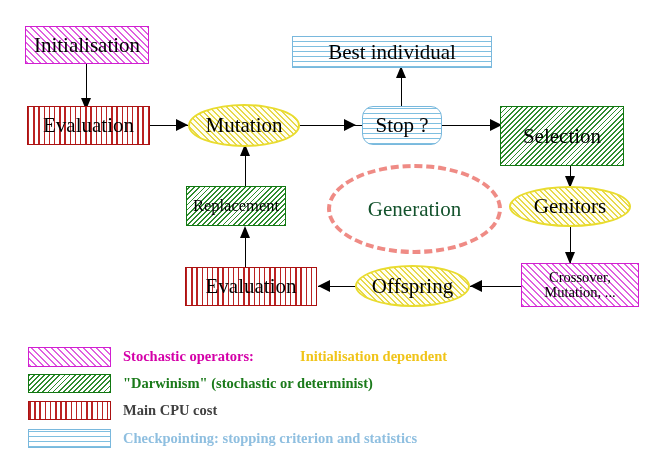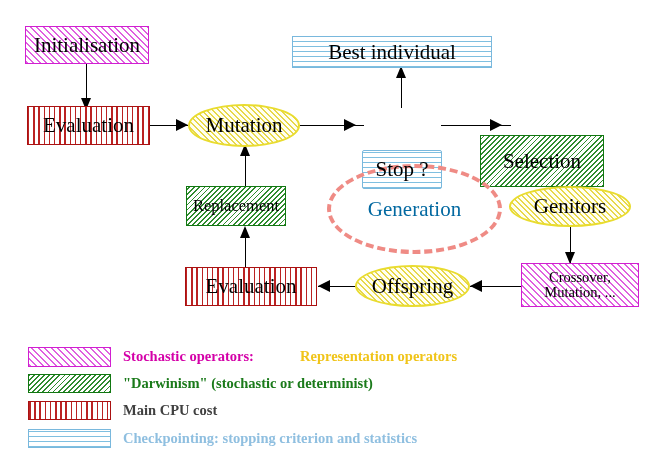--- a/index.html
+++ b/index.html
@@ -70,7 +70,7 @@
   }
 
   .ellipse { border-radius: 50%; }
-  .rounded { border-radius: 2px; margin-top: 44px; }
+  .rounded { border-radius: 11px; }
 
   
   .gen-ellipse {

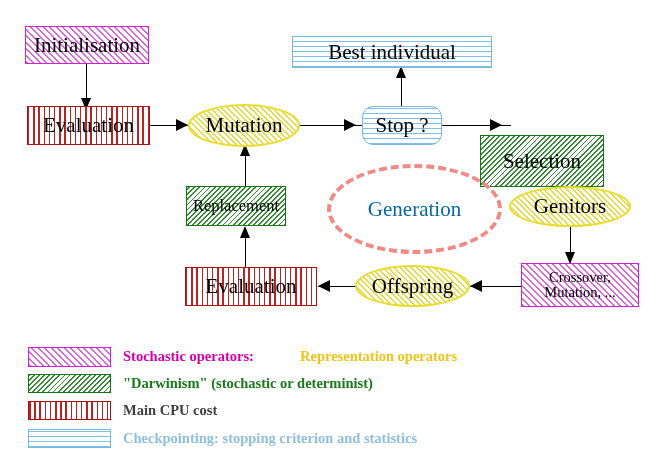--- a/index.html
+++ b/index.html
@@ -168,7 +168,7 @@
     <span class="lbl">Best individual</span>
   </div>
 
-  <div class="node fill-green" style="left:480px; top:106px; width:124px; height:52px; font-size:21px;margin-top:29px;">
+  <div class="node fill-green" style="left:500px; top:106px; width:124px; height:60px; font-size:21px;">
     <span class="lbl">Selection</span>
   </div>
 

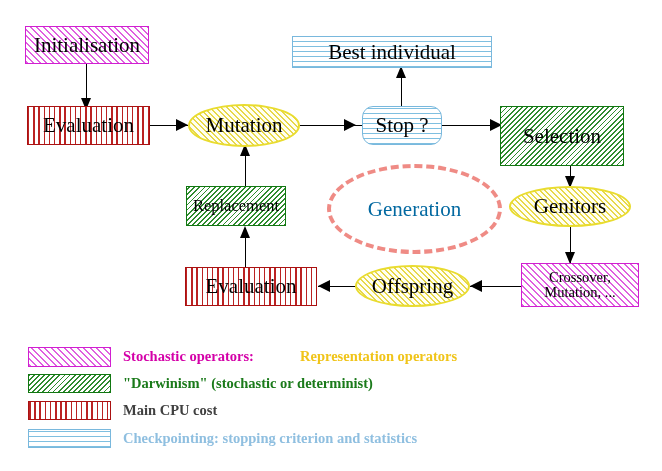--- a/index.html
+++ b/index.html
@@ -82,7 +82,7 @@
     display: flex;
     align-items: center;
     justify-content: center;
-    color: #0369a1;
+    color: #14532d;
   }
 
   

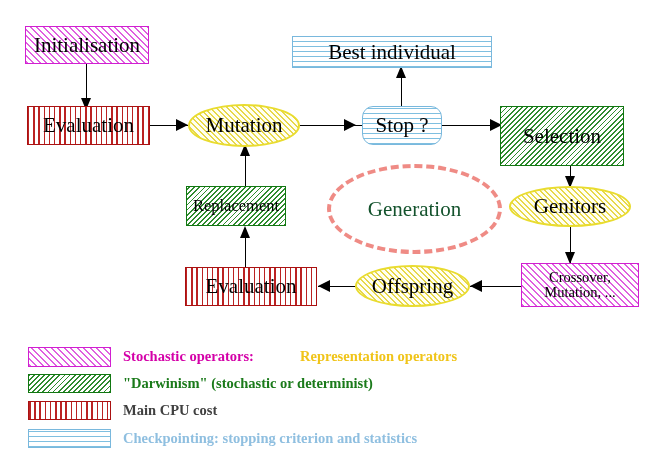--- a/index.html
+++ b/index.html
@@ -199,7 +199,7 @@
 
   <div class="legend-swatch fill-magenta" style="left:28px; top:347px; width:83px; height:20px;"></div>
   <div class="legend-text lt-magenta" style="left:123px; top:348px;">Stochastic operators:</div>
-  <div class="legend-text lt-gold" style="left:300px; top:348px;">Representation operators</div>
+  <div class="legend-text lt-gold" style="left:300px; top:348px;">Initialisation dependent</div>
 
   <div class="legend-swatch fill-green" style="left:28px; top:374px; width:83px; height:19px;"></div>
   <div class="legend-text lt-green" style="left:123px; top:375px;">"Darwinism" (stochastic or determinist)</div>

